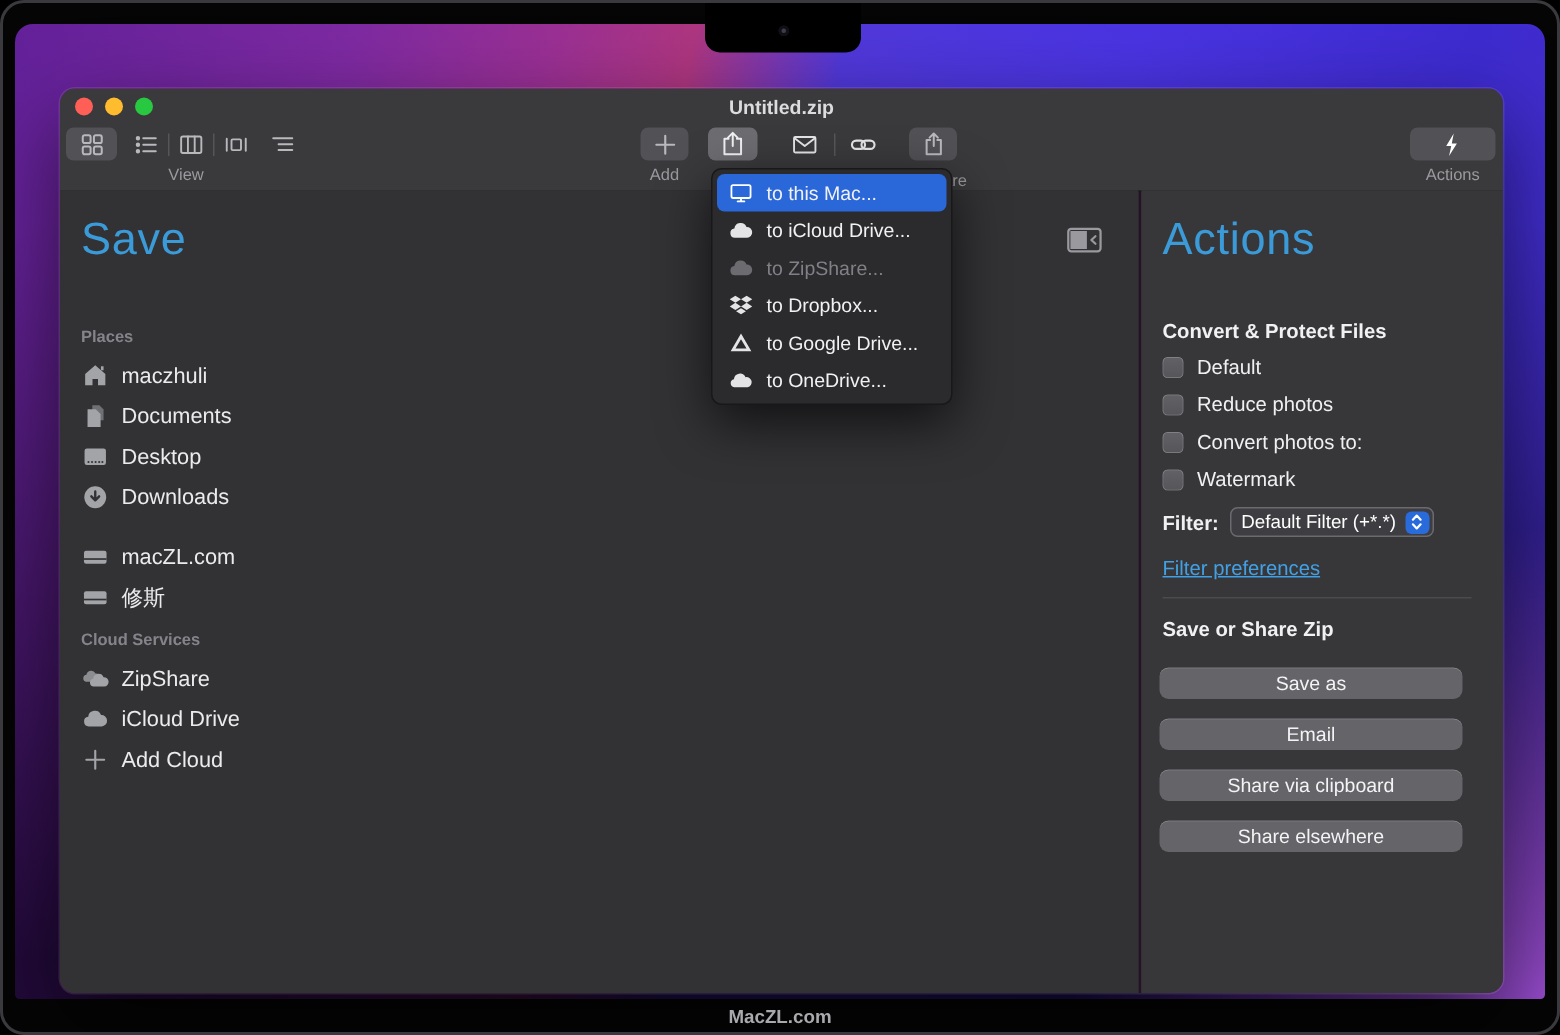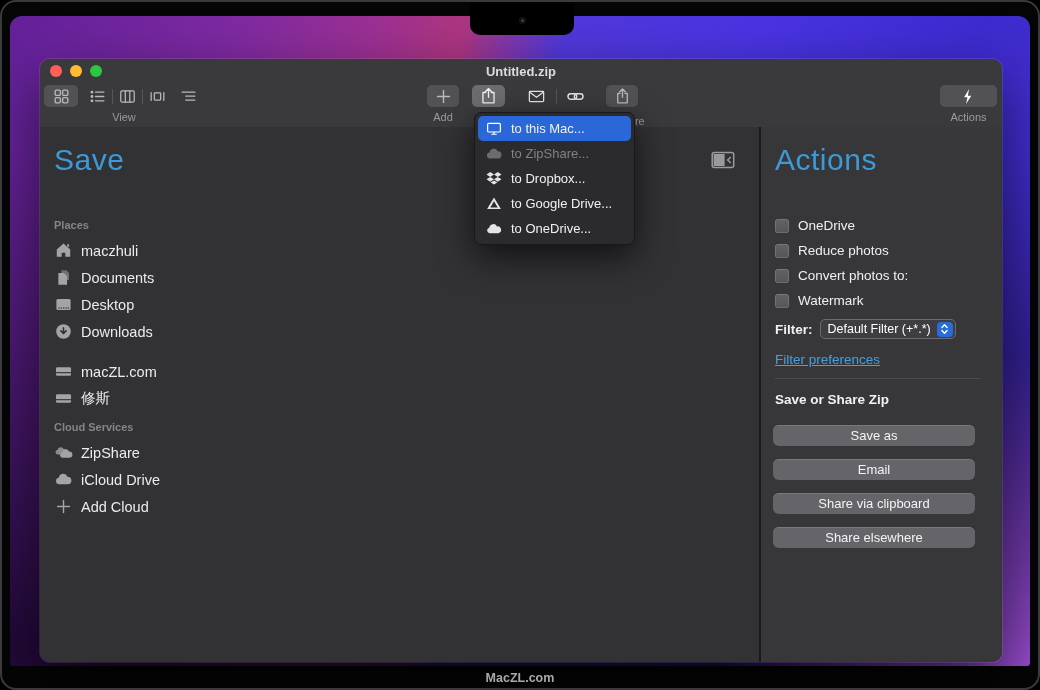--- a/index.html
+++ b/index.html
@@ -388,6 +388,14 @@
         </span>
         <span>to this Mac...</span>
       </div>
+      <div class="menu-item">
+        <span style="display: flex;">
+          <svg viewBox="0 0 24 24" fill="currentColor" style="height: 18px; width: 18px;">
+            <path d="M6.6 18a4.1 4.1 0 0 1-.5-8.16A5.6 5.6 0 0 1 16.9 8.4 4.3 4.3 0 0 1 17.4 18z"></path>
+          </svg>
+        </span>
+        <span>to iCloud Drive...</span>
+      </div>
       <div class="menu-item disabled">
         <span style="display: flex;">
           <svg viewBox="0 0 24 24" fill="currentColor" style="height: 18px; width: 18px;">

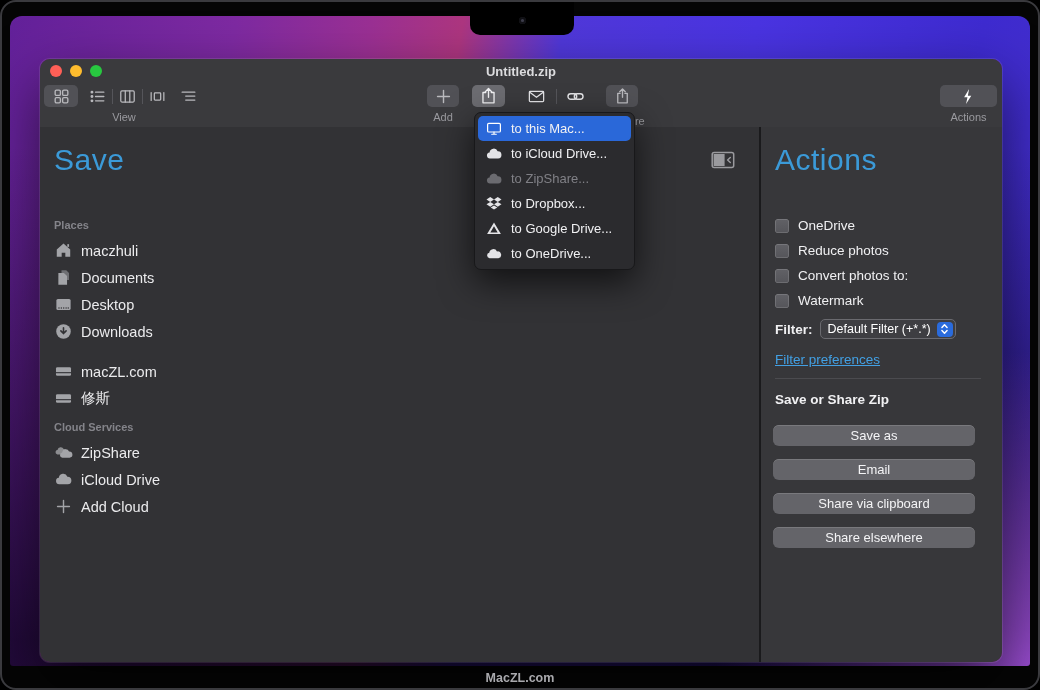--- a/index.html
+++ b/index.html
@@ -335,6 +335,7 @@
       <div class="actions-panel">
         <div class="panel-title">Actions</div>
         <div class="ap-flow">
+          <div class="ap-heading">Convert &amp; Protect Files</div>
           <div class="cb-rows" id="cb-rows">
               <div class="checkbox-row">
                 <span class="checkbox"></span>

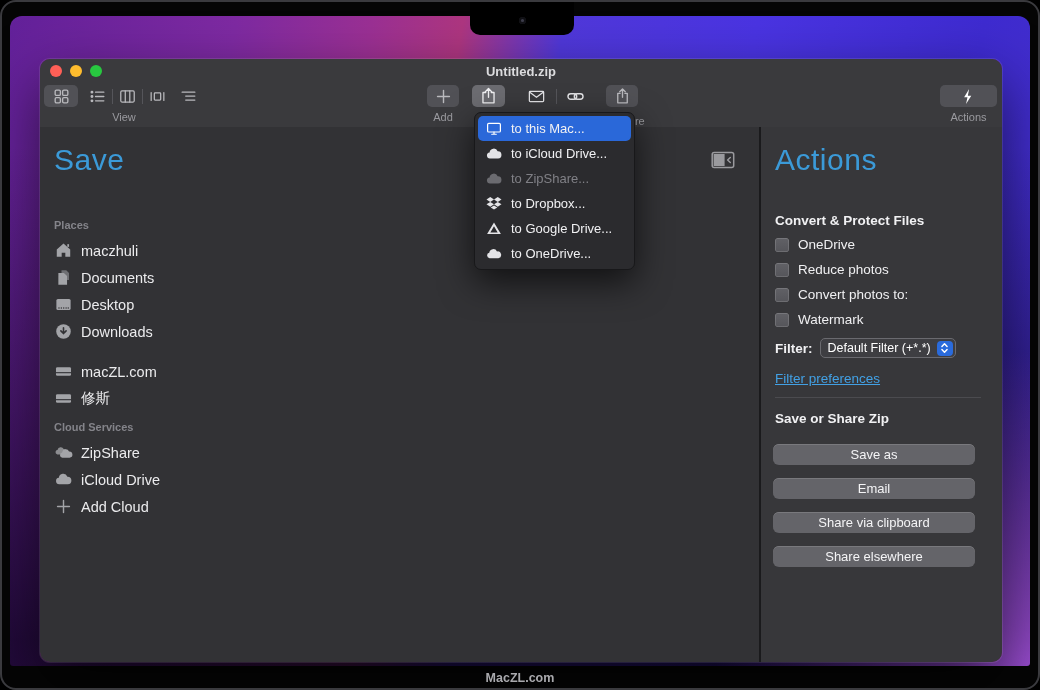--- a/index.html
+++ b/index.html
@@ -339,7 +339,7 @@
           <div class="cb-rows" id="cb-rows">
               <div class="checkbox-row">
                 <span class="checkbox"></span>
-                <span>OneDrive</span>
+                <span>Default</span>
               </div>
               <div class="checkbox-row">
                 <span class="checkbox"></span>

